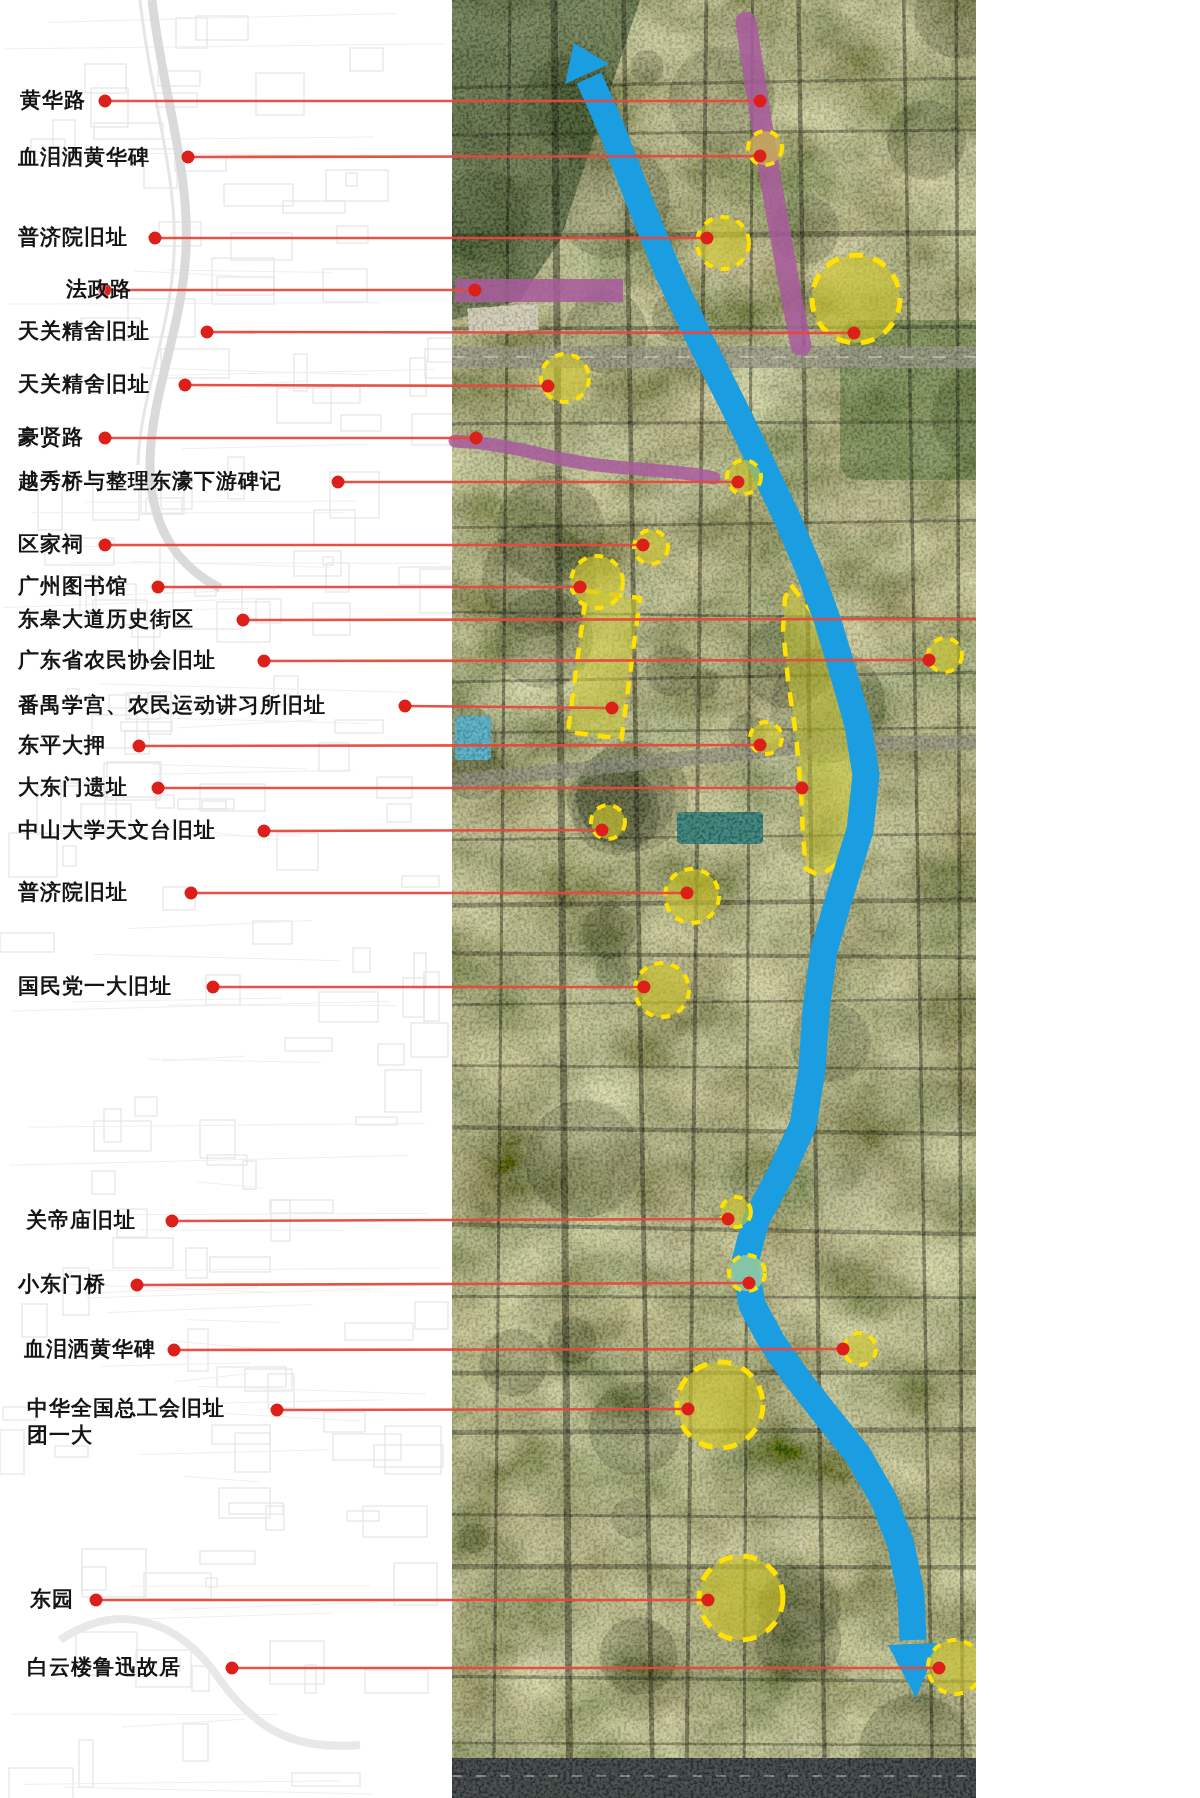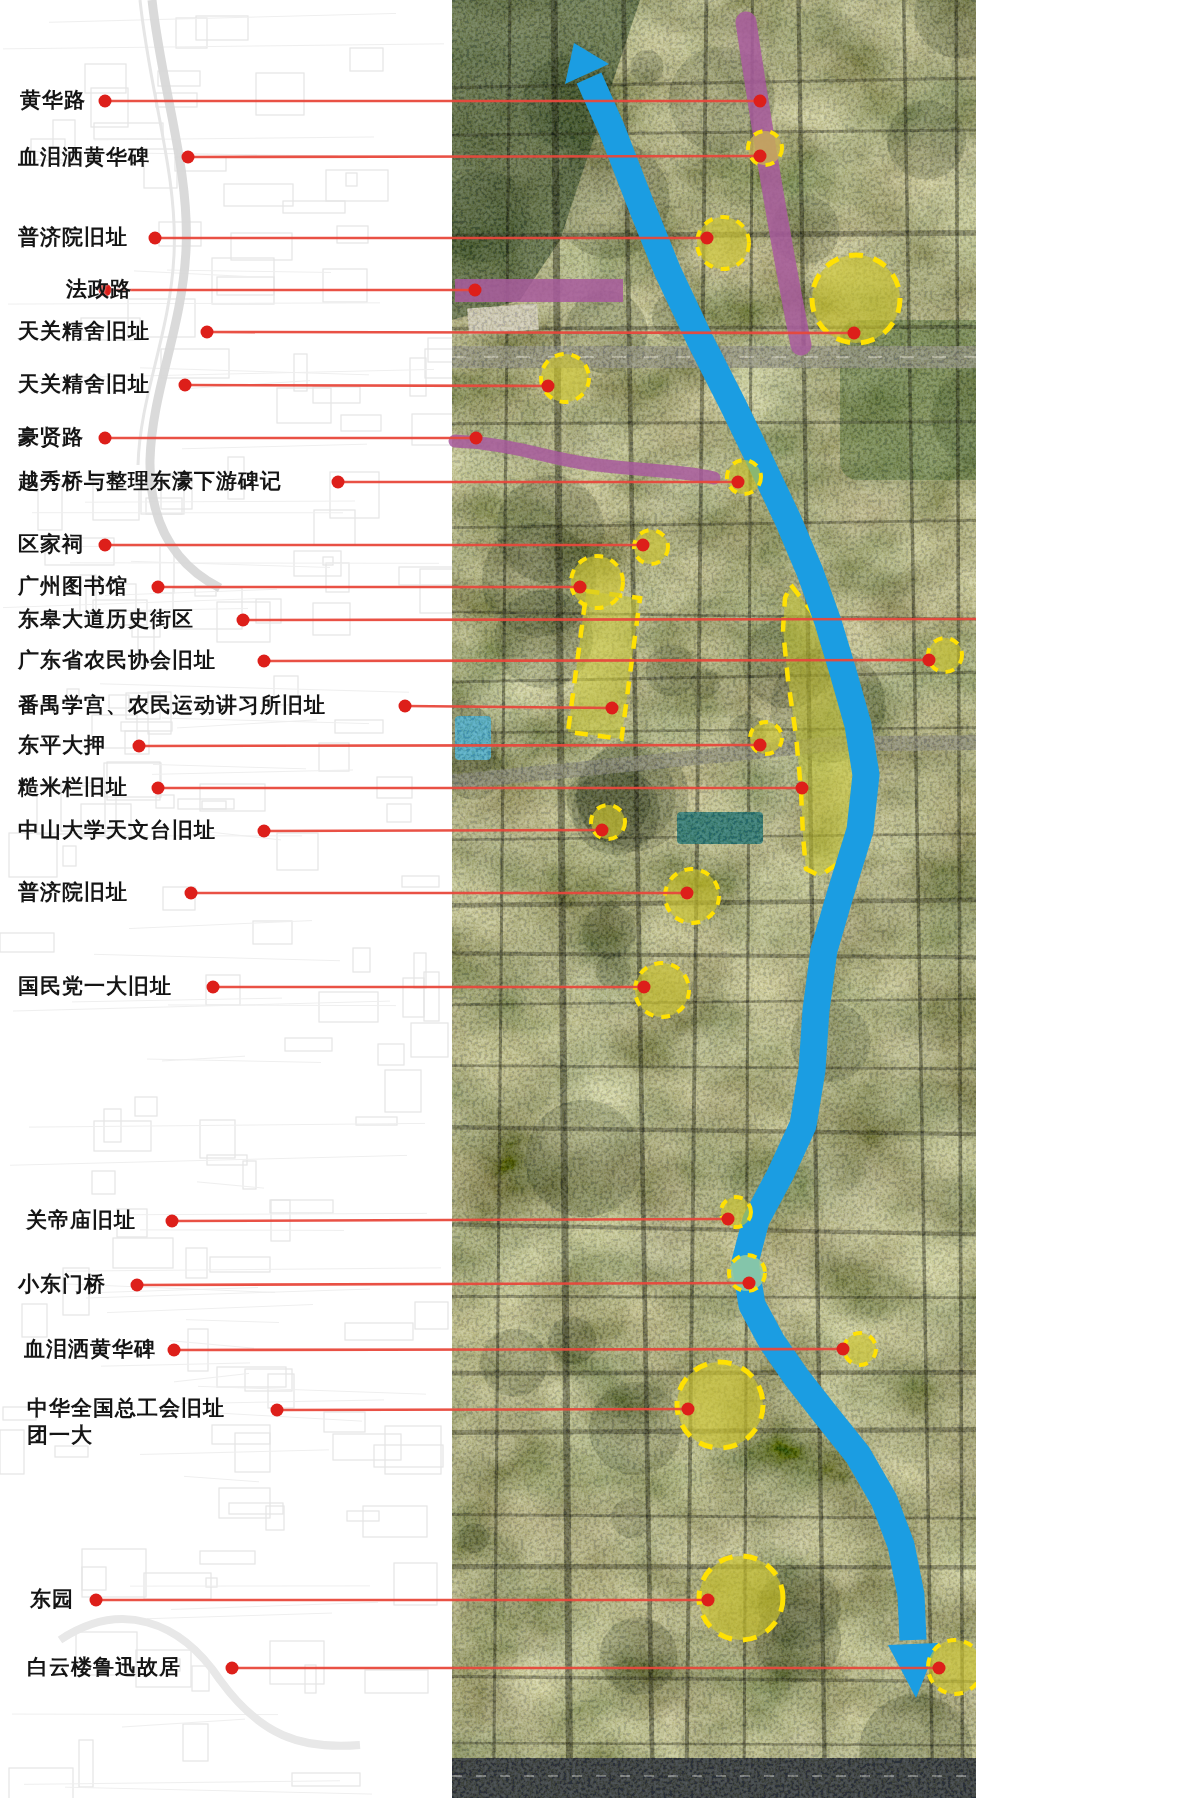--- a/index.html
+++ b/index.html
@@ -516,7 +516,7 @@
       <div class="map-label" style="left: 18px; top: 646px;">广东省农民协会旧址</div>
       <div class="map-label" style="left: 18px; top: 691px;">番禺学宫、农民运动讲习所旧址</div>
       <div class="map-label" style="left: 18px; top: 731px;">东平大押</div>
-      <div class="map-label" style="left: 18px; top: 773px;">糙米栏旧址</div>
+      <div class="map-label" style="left: 18px; top: 773px;">大东门遗址</div>
       <div class="map-label" style="left: 18px; top: 816px;">中山大学天文台旧址</div>
       <div class="map-label" style="left: 18px; top: 878px;">普济院旧址</div>
       <div class="map-label" style="left: 18px; top: 972px;">国民党一大旧址</div>

